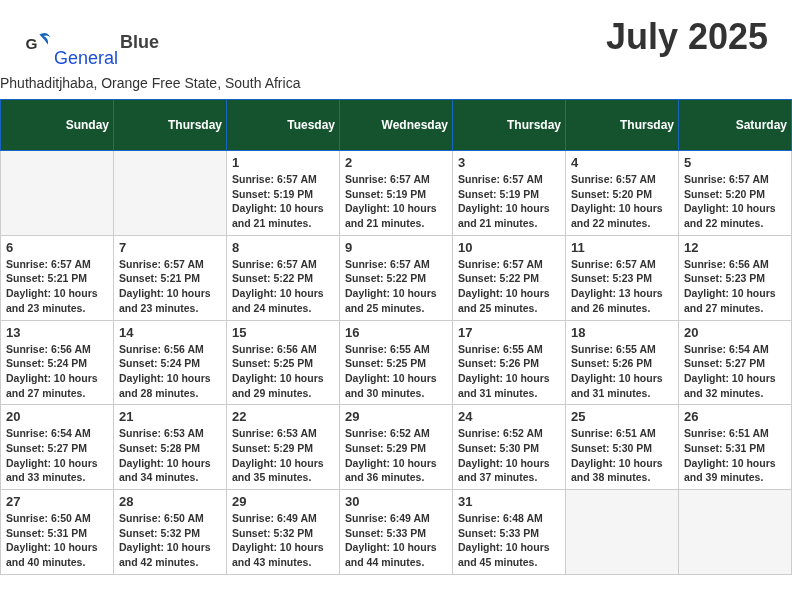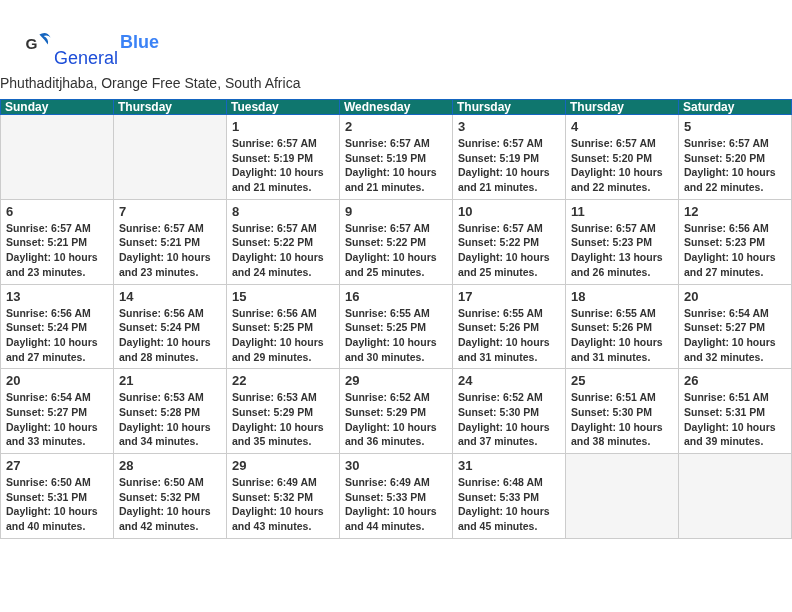--- a/index.html
+++ b/index.html
@@ -90,7 +90,7 @@
         <path d="M22 8 Q32 2 38 12 Q34 8 28 10 Q36 14 34 22 Q30 16 22 8Z" fill="#1565c0"></path>
       </svg>
       <span style="font-size:18px;font-weight:normal;color:#1d4ed8;margin-top:32px;">General</span>
-        <span style="font-size:18px;font-weight:bold;color:#3b82f6;">Blue</span>
+        <span style="font-size:18px;font-weight:bold;color:#404040;">Blue</span>
     </div>
   </div>
 </div>

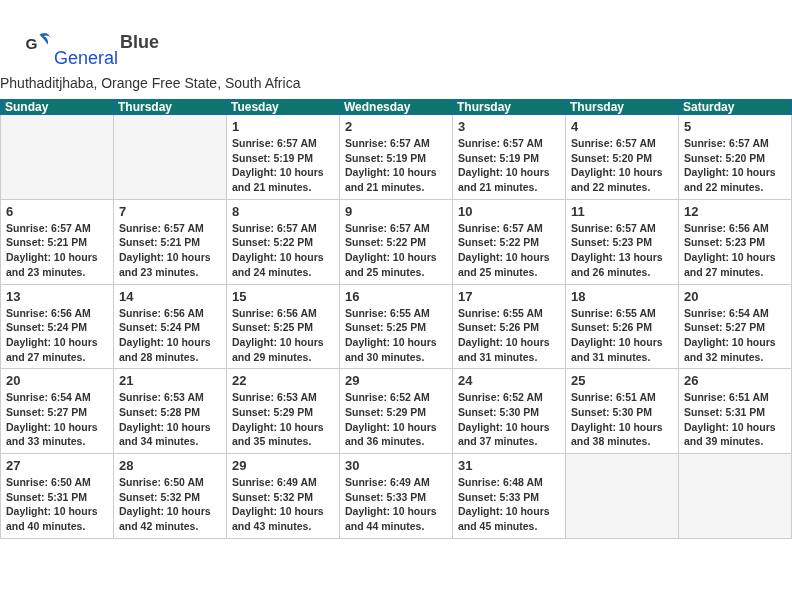--- a/index.html
+++ b/index.html
@@ -93,6 +93,7 @@
         <span style="font-size:18px;font-weight:bold;color:#404040;">Blue</span>
     </div>
   </div>
+  <div class="month-title">July 2025</div>
 </div>
 
 <div class="subtitle">Phuthaditjhaba, Orange Free State, South Africa</div>

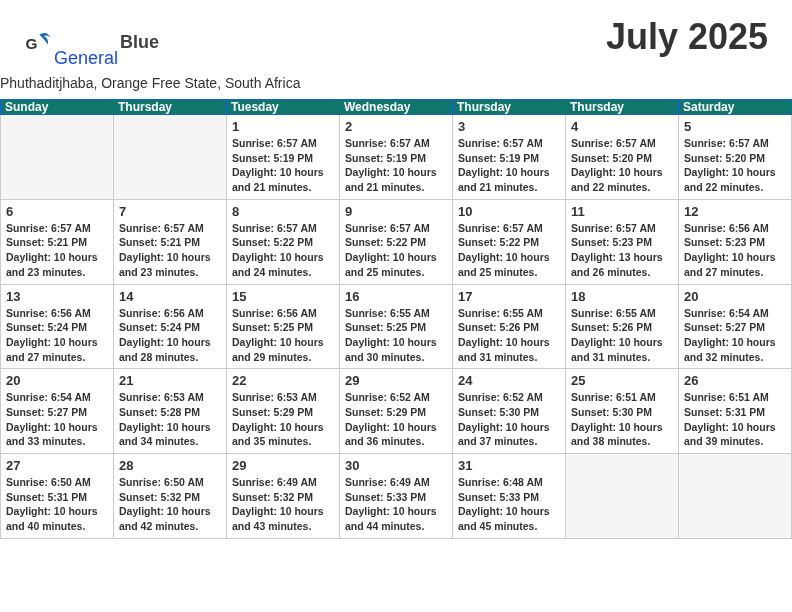--- a/index.html
+++ b/index.html
@@ -42,10 +42,10 @@
       font-size: 11px;
     }
     .calendar th {
-      background: #0f766e;
+      background: #14532d;
       color: #fff;
-      padding: 0 4px;
-      text-align: left;
+      padding: 18px 4px;
+      text-align: right;
       font-size: 12px;
       border: 1px solid #1565c0;
     }

